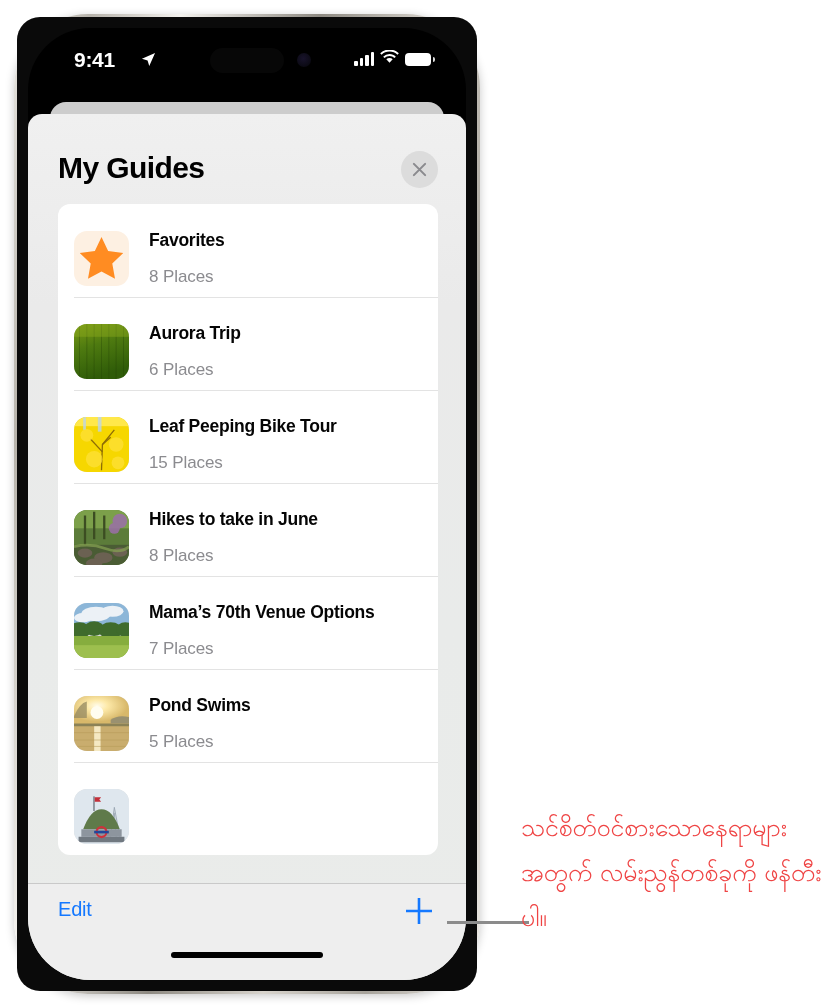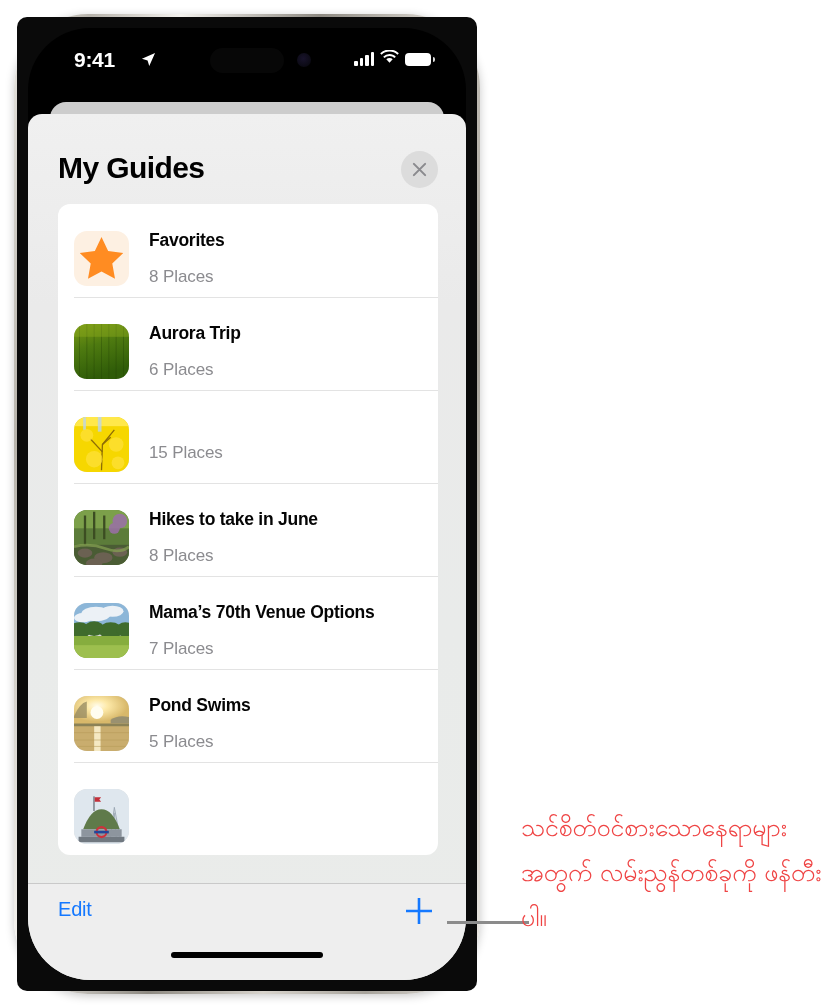--- a/index.html
+++ b/index.html
@@ -24,7 +24,7 @@
   .phone-band {
     position: absolute;
     left: 3px; top: 3px; right: 3px; bottom: 3px;
-    border-radius: 10px;
+    border-radius: 23px;
     background: #0a0a0a;
   }
   .phone-screen {

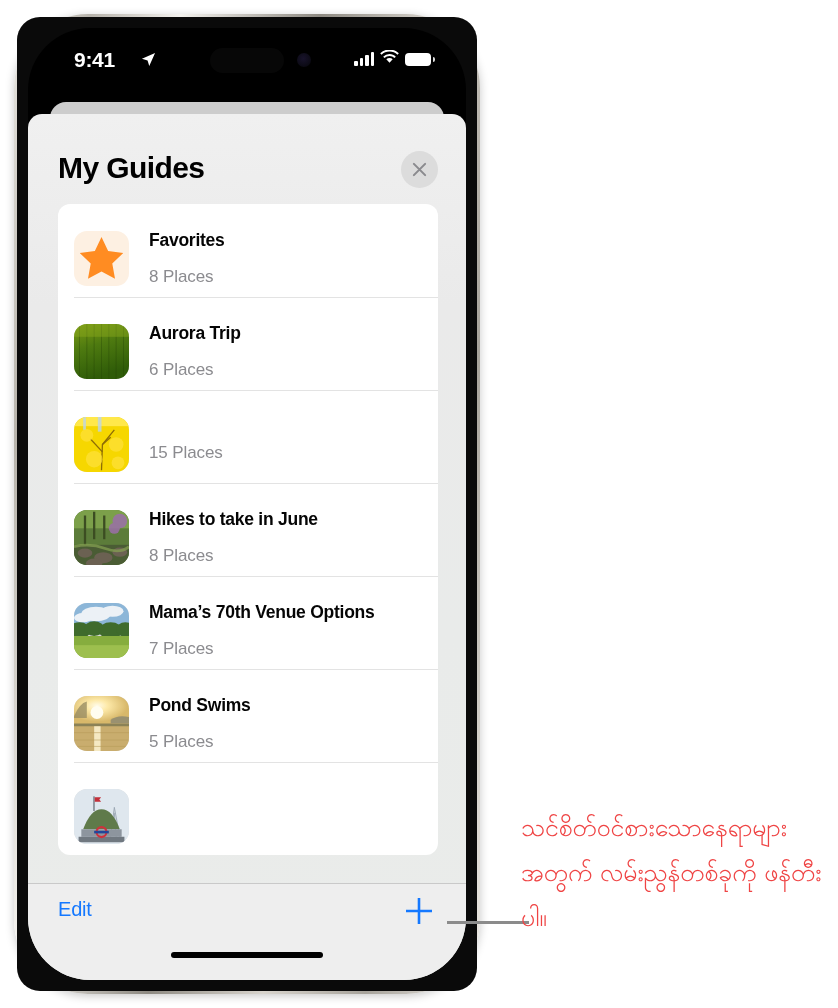--- a/index.html
+++ b/index.html
@@ -280,6 +280,7 @@
                 </svg>
               </div>
               <div class="row-text">
+                <div class="row-title">Leaf Peeping Bike Tour</div>
                 <div class="row-sub">15 Places</div>
               </div>
             </div>

